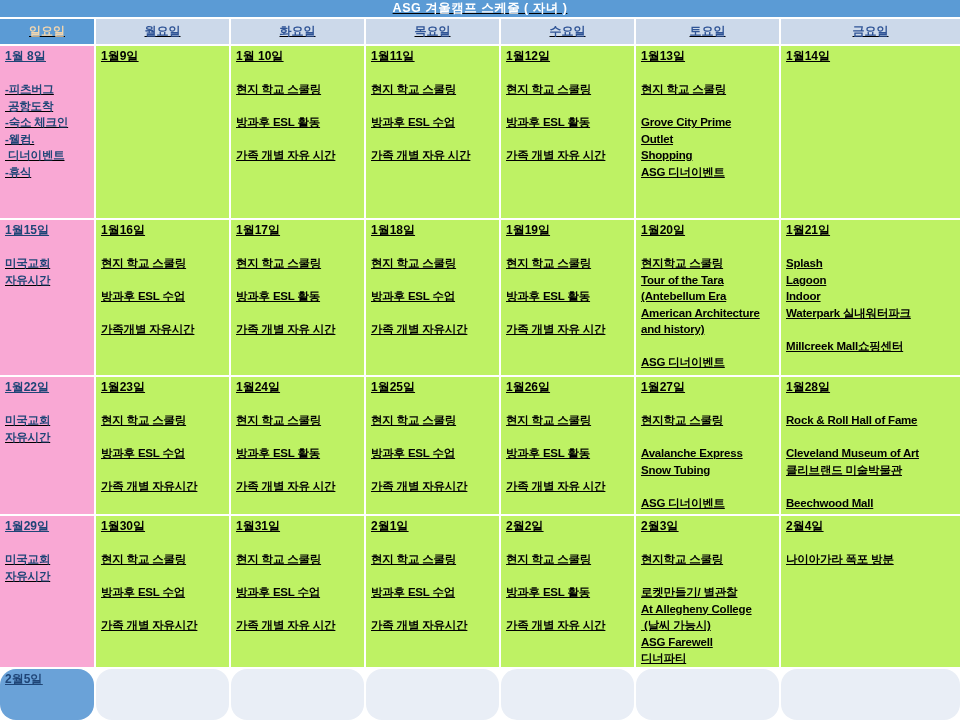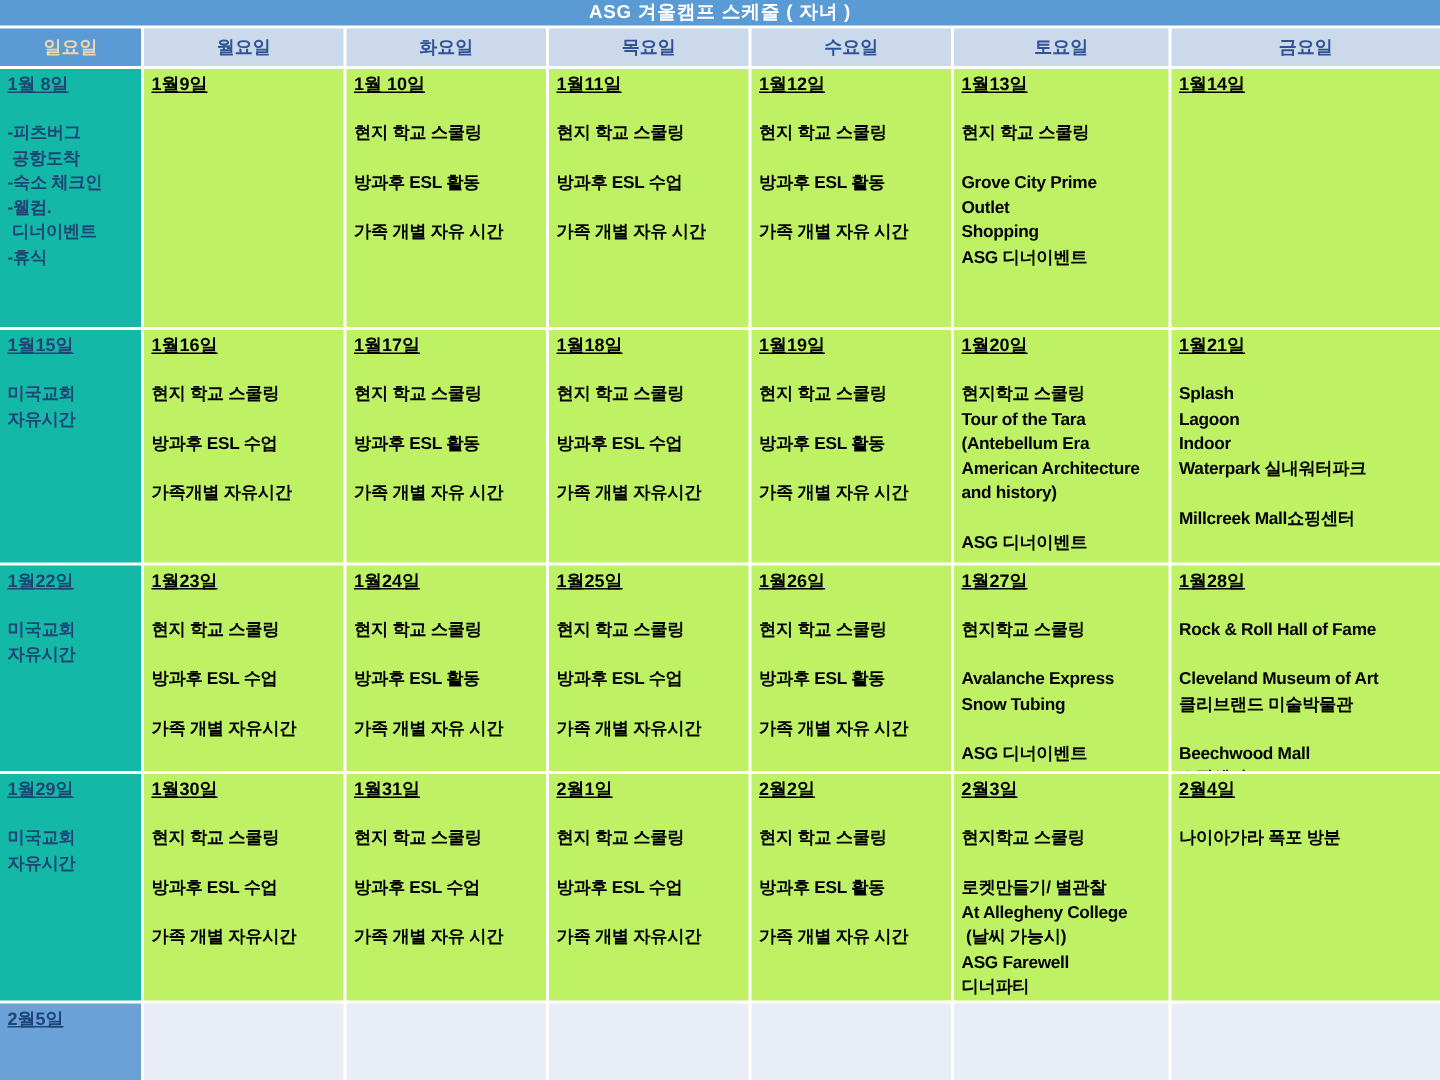--- a/index.html
+++ b/index.html
@@ -16,6 +16,7 @@
     gap: 2px;
     background: #ffffff;
     overflow: hidden;
+    text-decoration: underline;
   }
   .title {
     grid-column: 1 / -1;

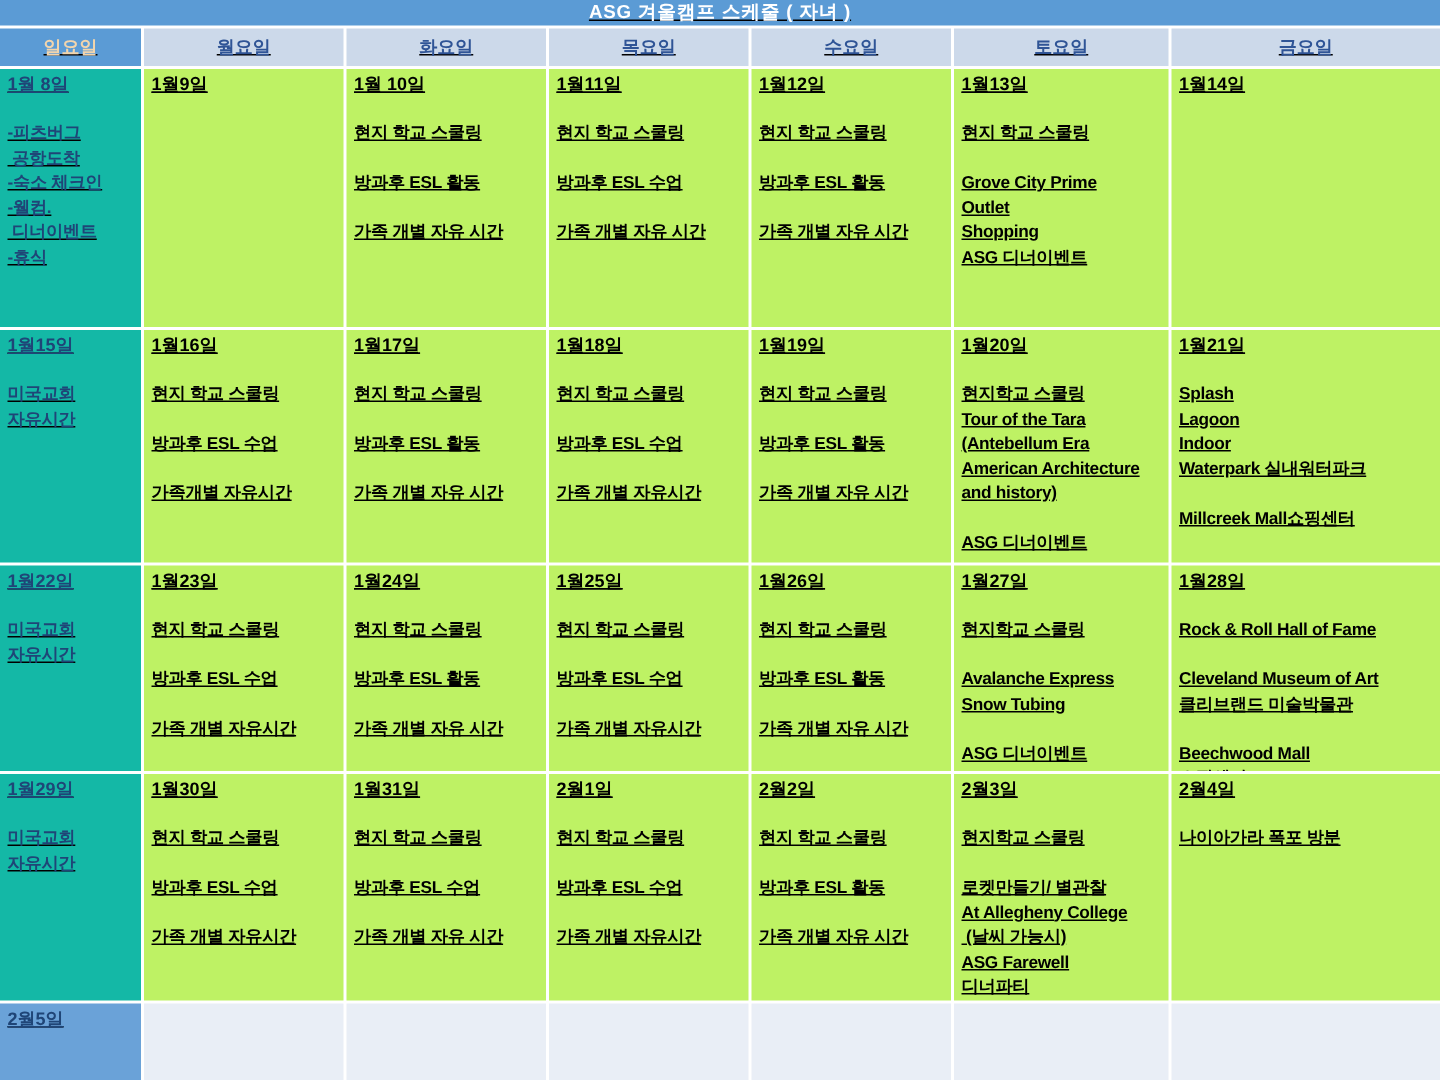--- a/index.html
+++ b/index.html
@@ -59,7 +59,7 @@
     word-break: break-word;
   }
   .cell.sun {
-    background: #14b8a6;
+    background: #f9a8d4;
     color: #1f4577;
   }
   .cell.last { background: #e9eef6; }

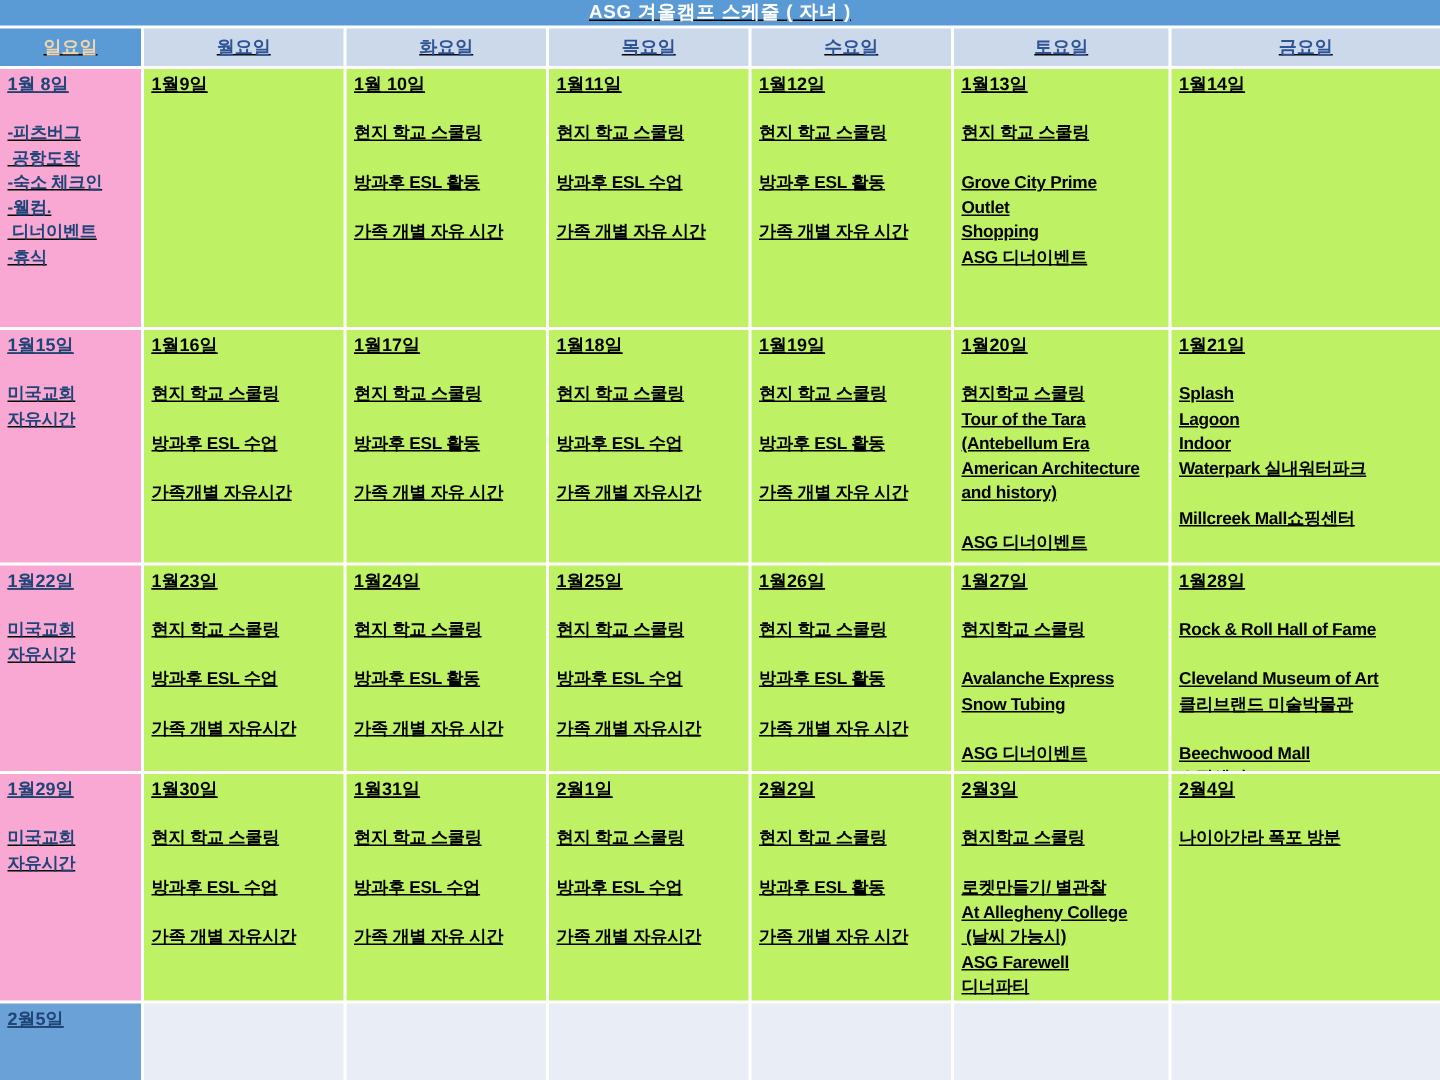--- a/index.html
+++ b/index.html
@@ -62,7 +62,7 @@
     background: #f9a8d4;
     color: #1f4577;
   }
-  .cell.last { background: #e9eef6; }
+  .cell.last { background: #e9eef6; border-radius: 16px; }
   .cell.sun.last { background: #6aa2d8; }
 </style>
 </head>

